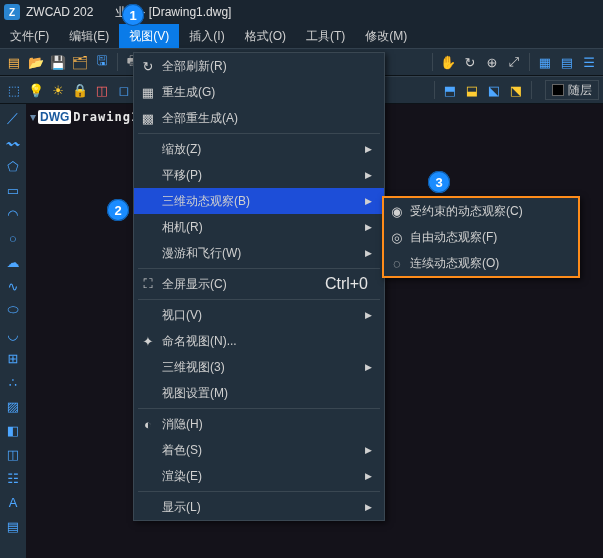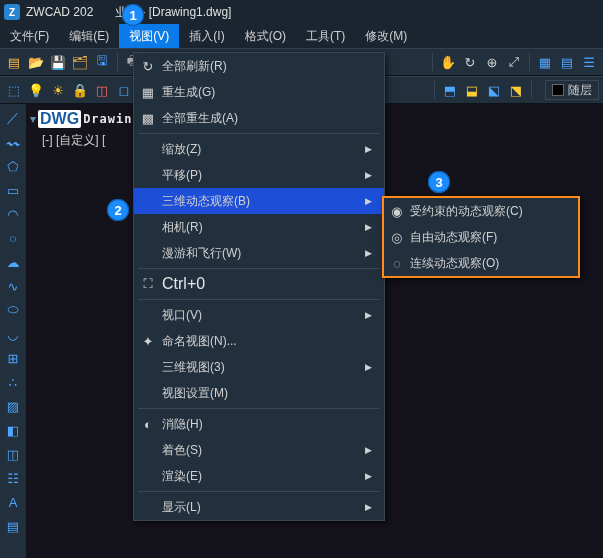--- a/index.html
+++ b/index.html
@@ -94,7 +94,7 @@
   .tree-row { display: flex; align-items: center; gap: 2px; padding: 2px 0; }
   .doc-badge {
     background: #fff; color: #1a5a9e;
-    font-size: 16px; font-weight: bold;
+    font-size: 12px; font-weight: bold;
     padding: 0 2px; border-radius: 2px;
     font-family: Arial, sans-serif;
   }

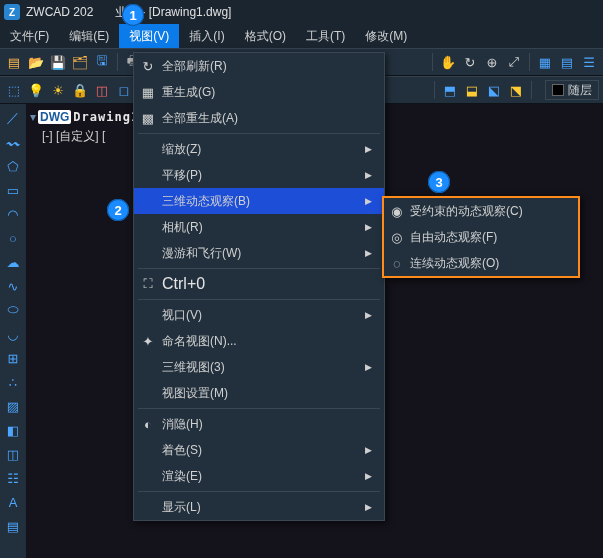--- a/index.html
+++ b/index.html
@@ -261,9 +261,6 @@
     <span class="doc-badge">DWG</span>
     <span class="doc-name">Drawing1</span>
   </div>
-  <div class="tree-row">
-    <span style="margin-left:12px">[-] [自定义] [</span>
-  </div>
 </div>
 
 <div class="canvas"></div>

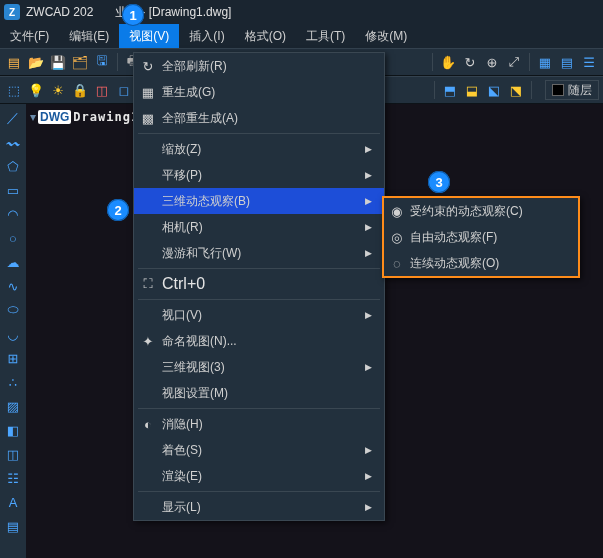--- a/index.html
+++ b/index.html
@@ -307,6 +307,7 @@
   <div class="dd-hr"></div>
   <div class="dd-item">
     <span class="dd-icon">⛶</span>
+    <span class="dd-label">全屏显示(C)</span>
     <span class="dd-shortcut">Ctrl+0</span>
   </div>
   <div class="dd-hr"></div>

